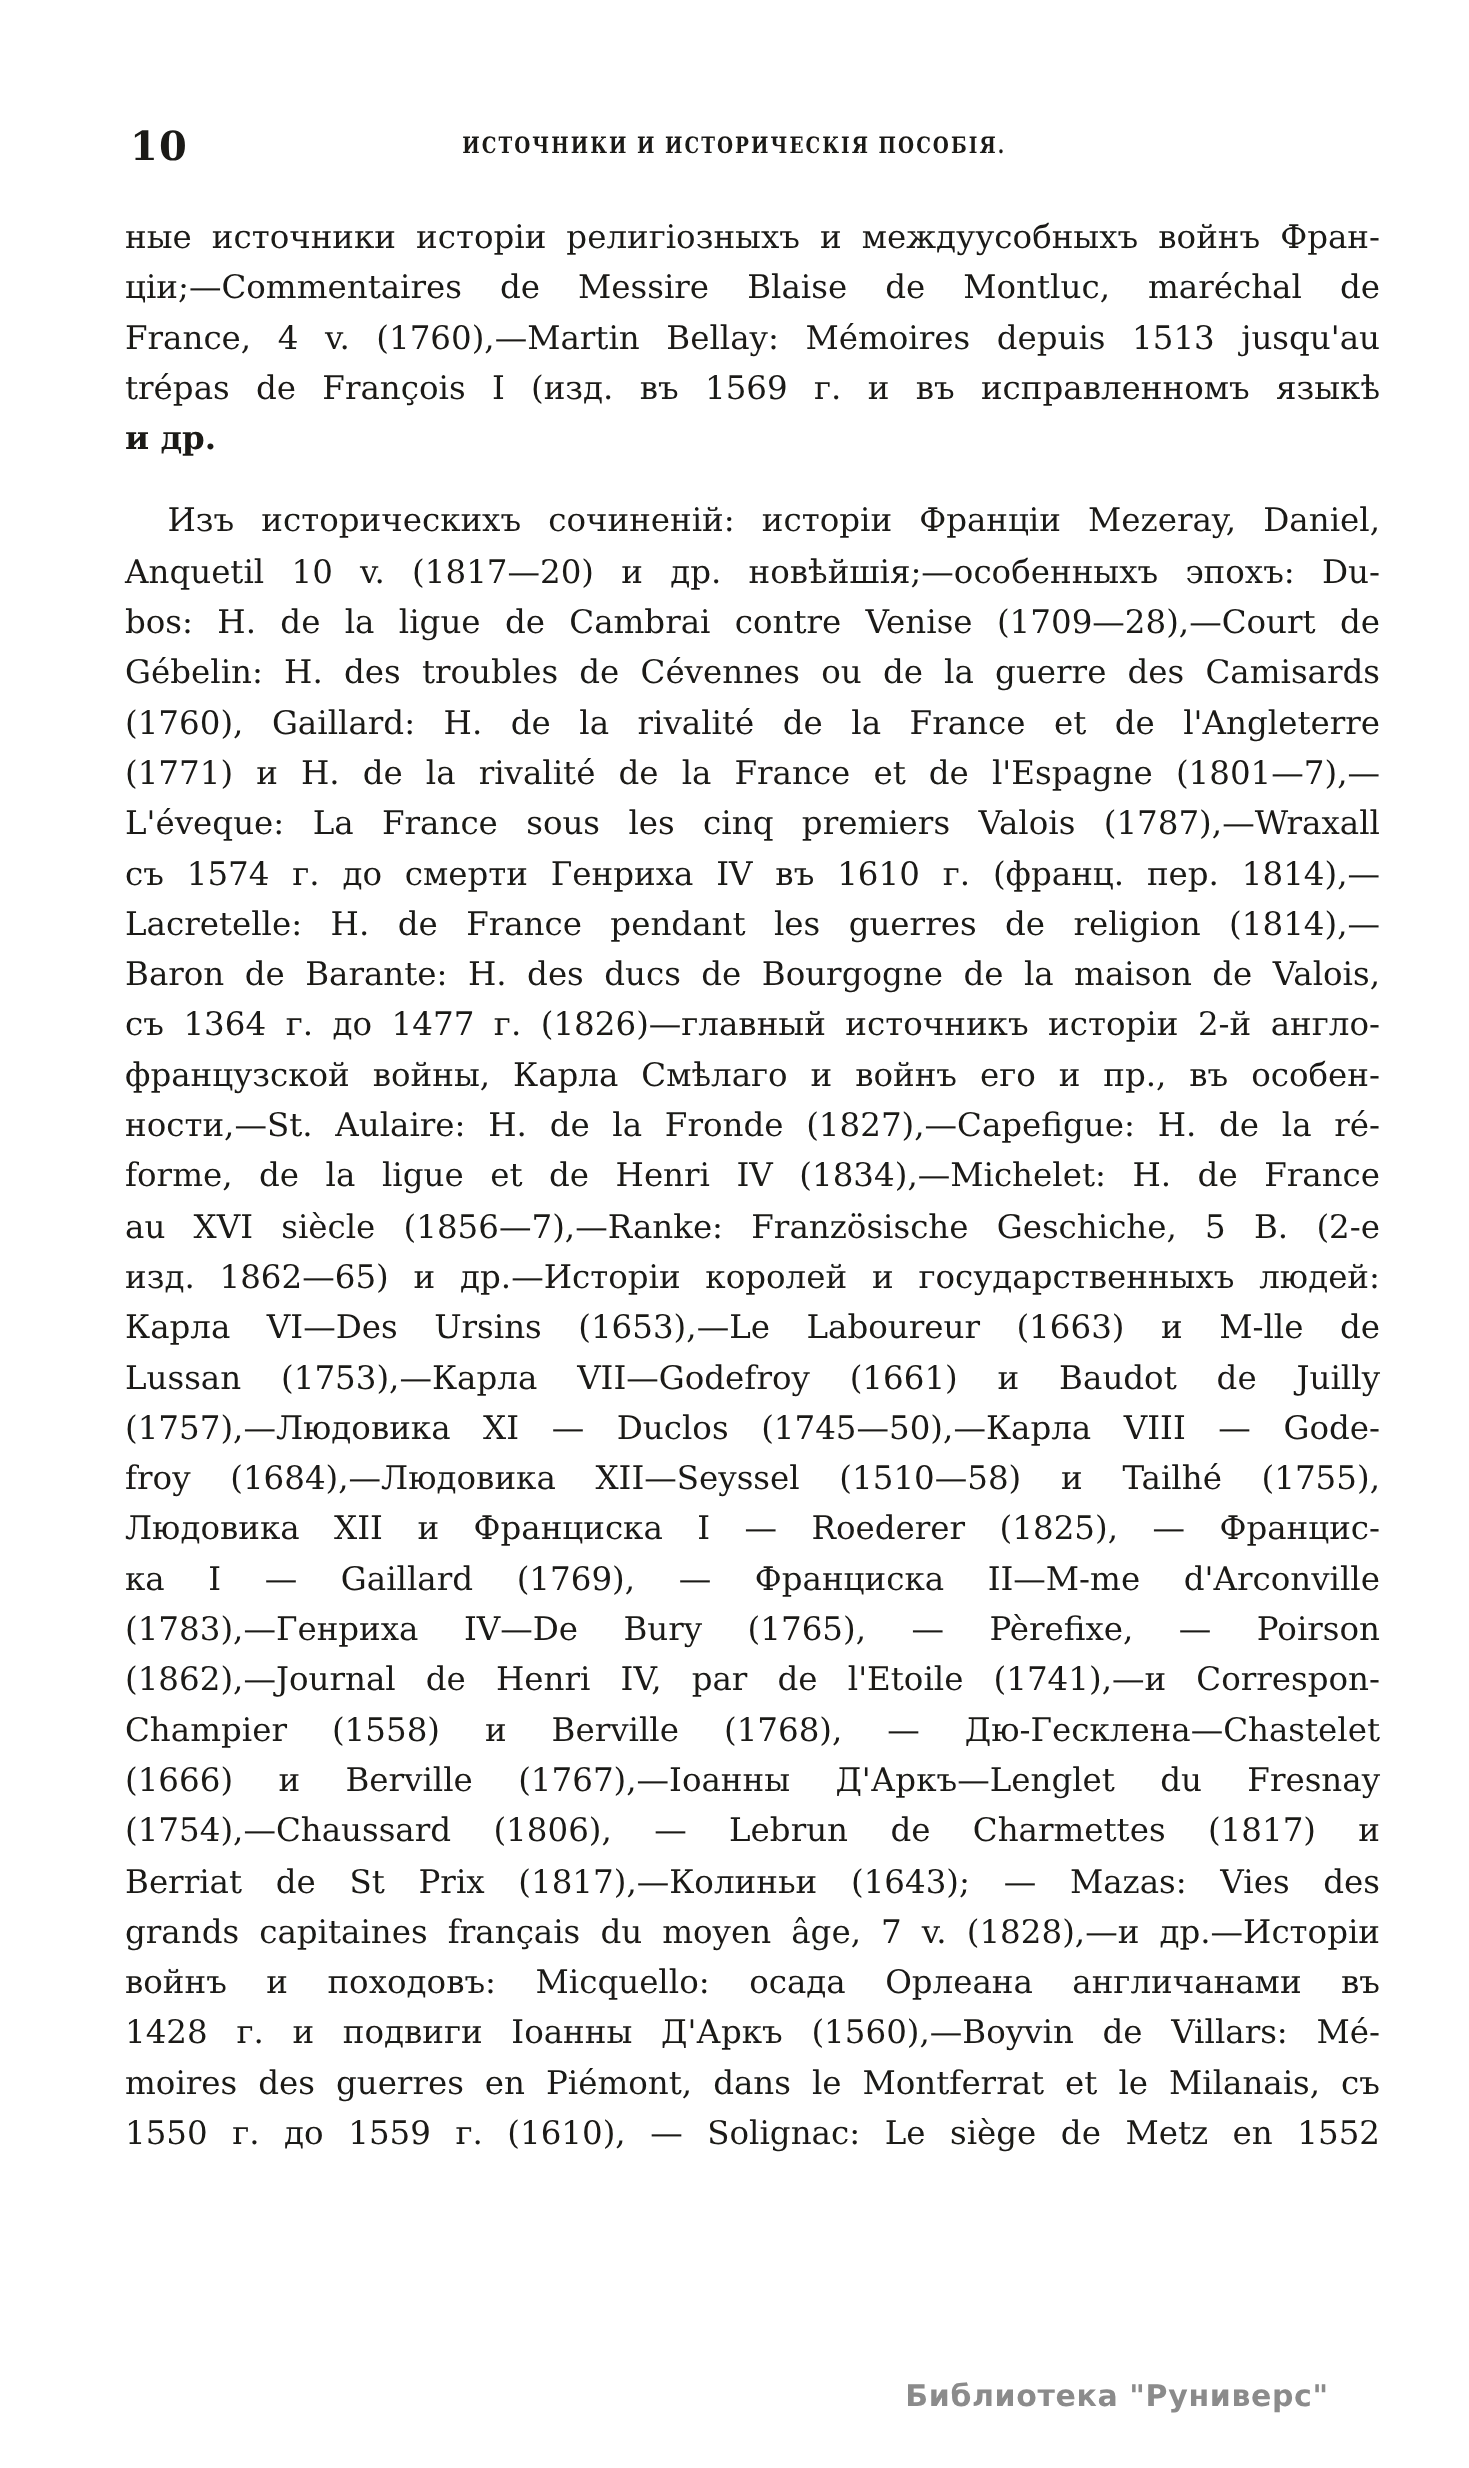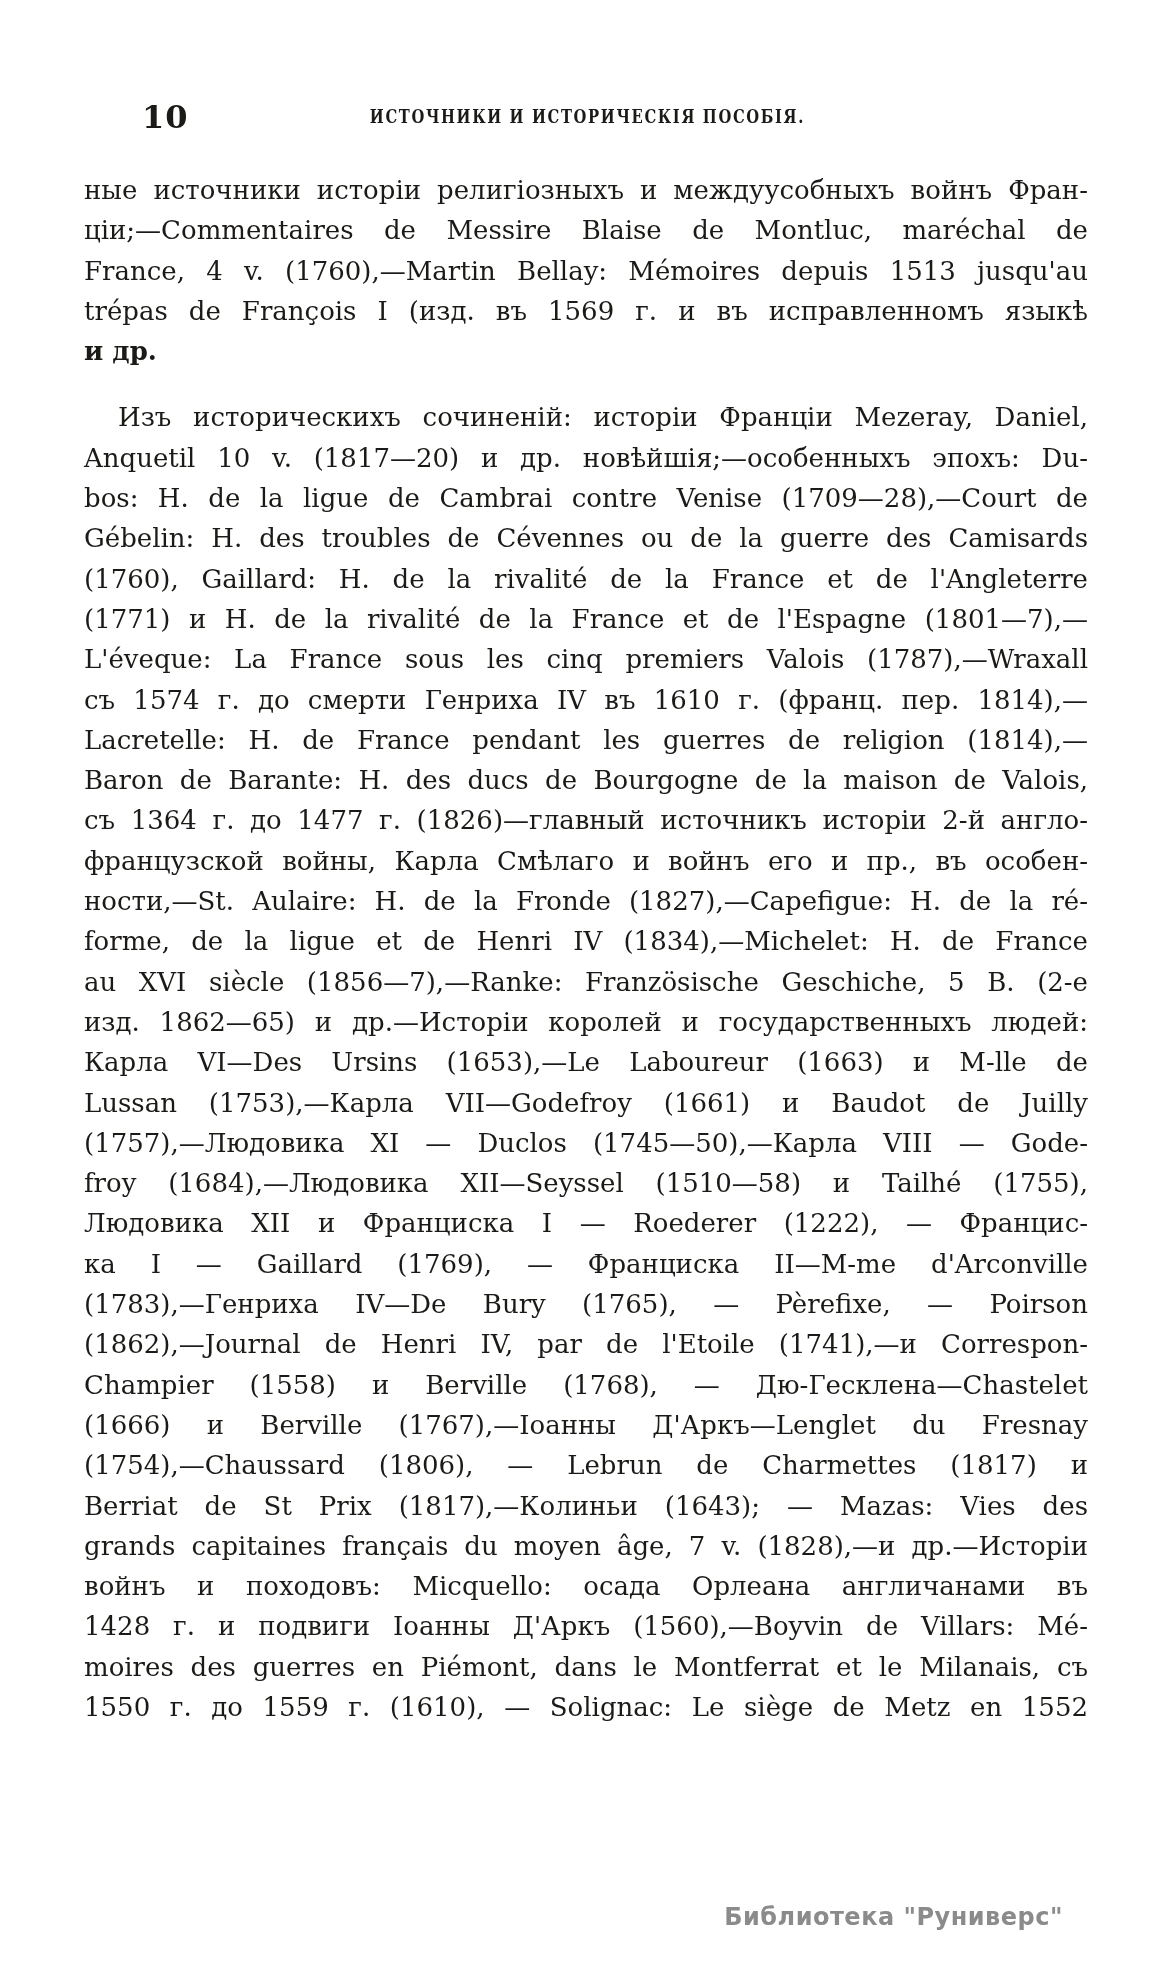--- a/index.html
+++ b/index.html
@@ -23,7 +23,6 @@
     font-size: 32px;
     font-weight: bold;
     letter-spacing: 1px;
-    margin-left: 38px;
   }
   .running-head {
     position: absolute;

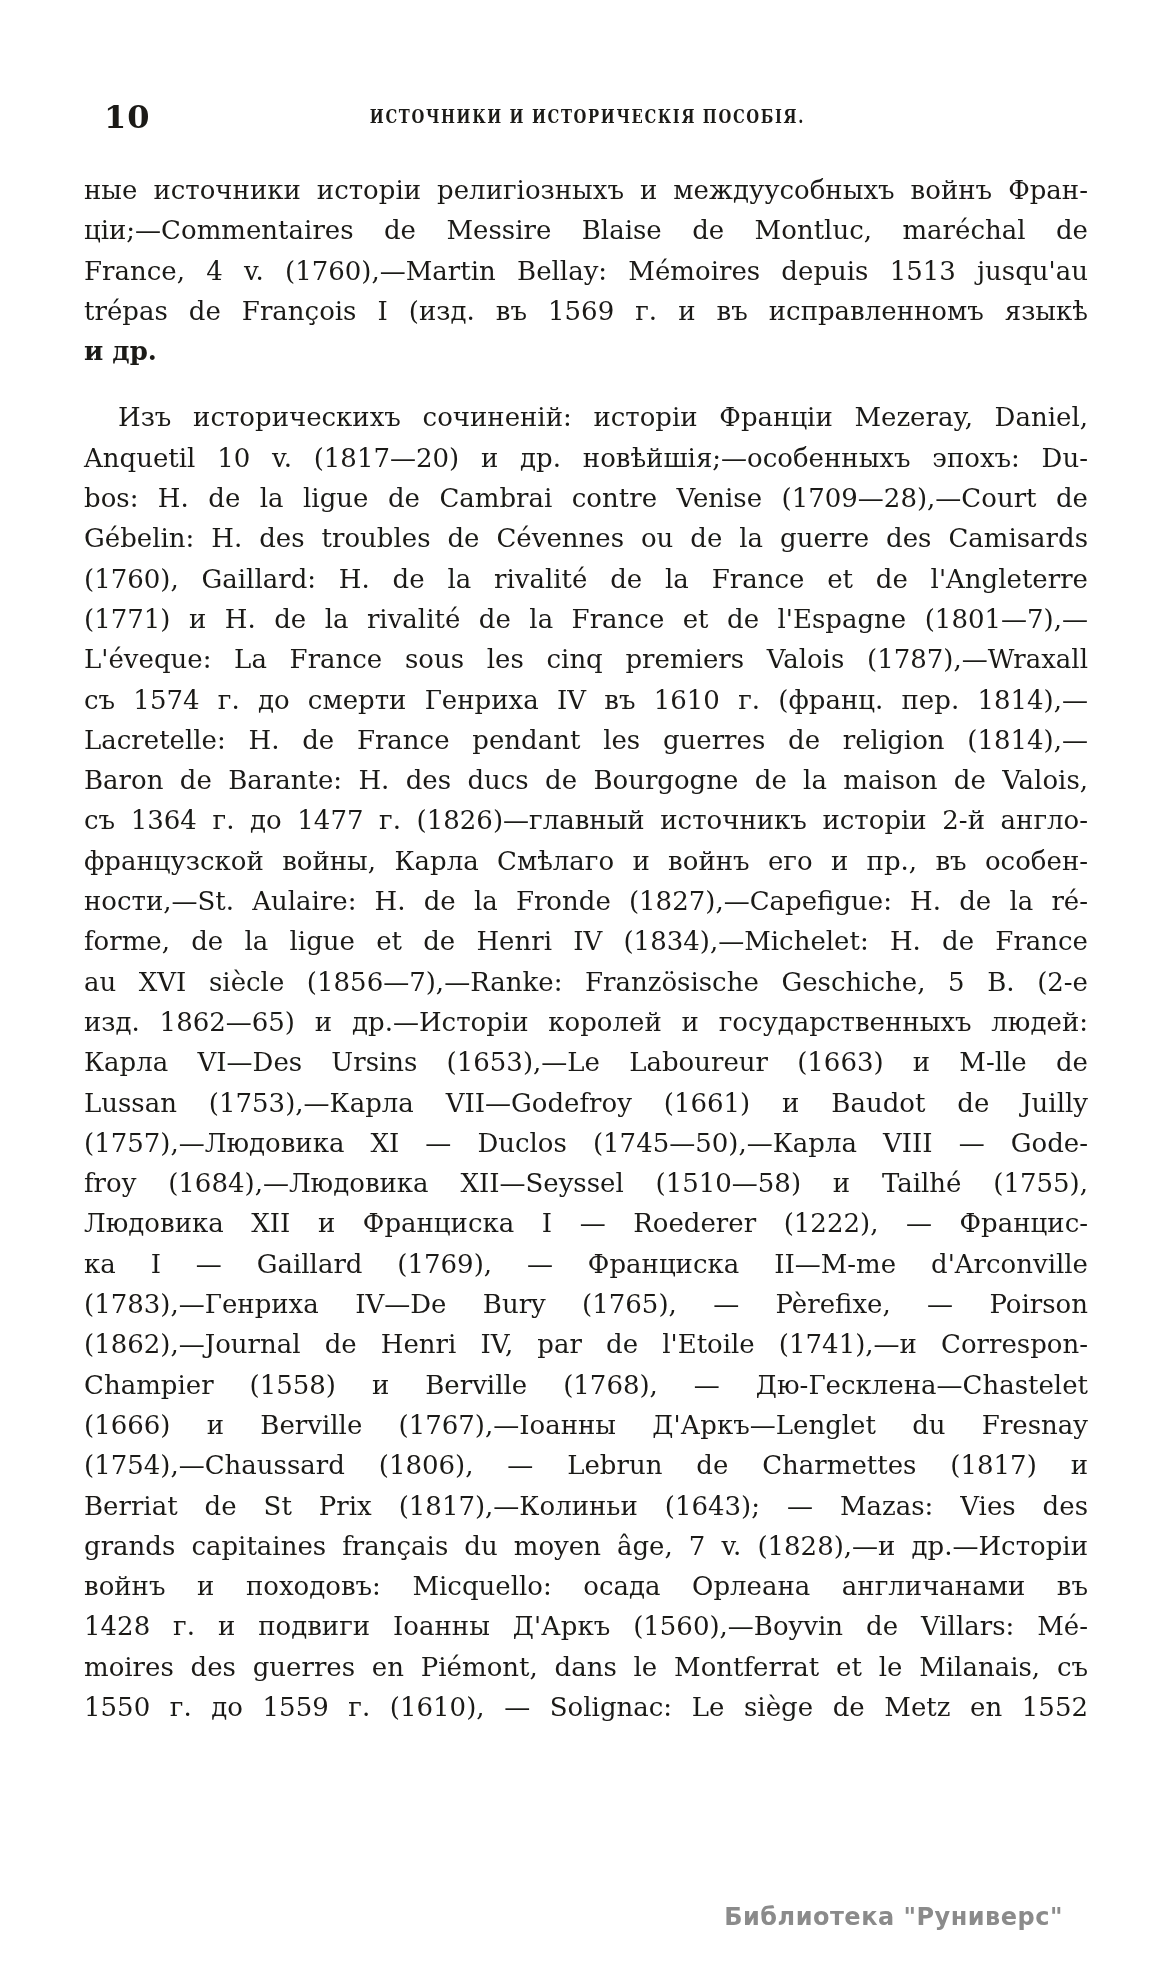--- a/index.html
+++ b/index.html
@@ -39,7 +39,7 @@
   }
   .text-block {
     position: absolute;
-    left: 84px;
+    left: 100px;
     top: 170px;
     width: 1004px;
     font-size: 26px;

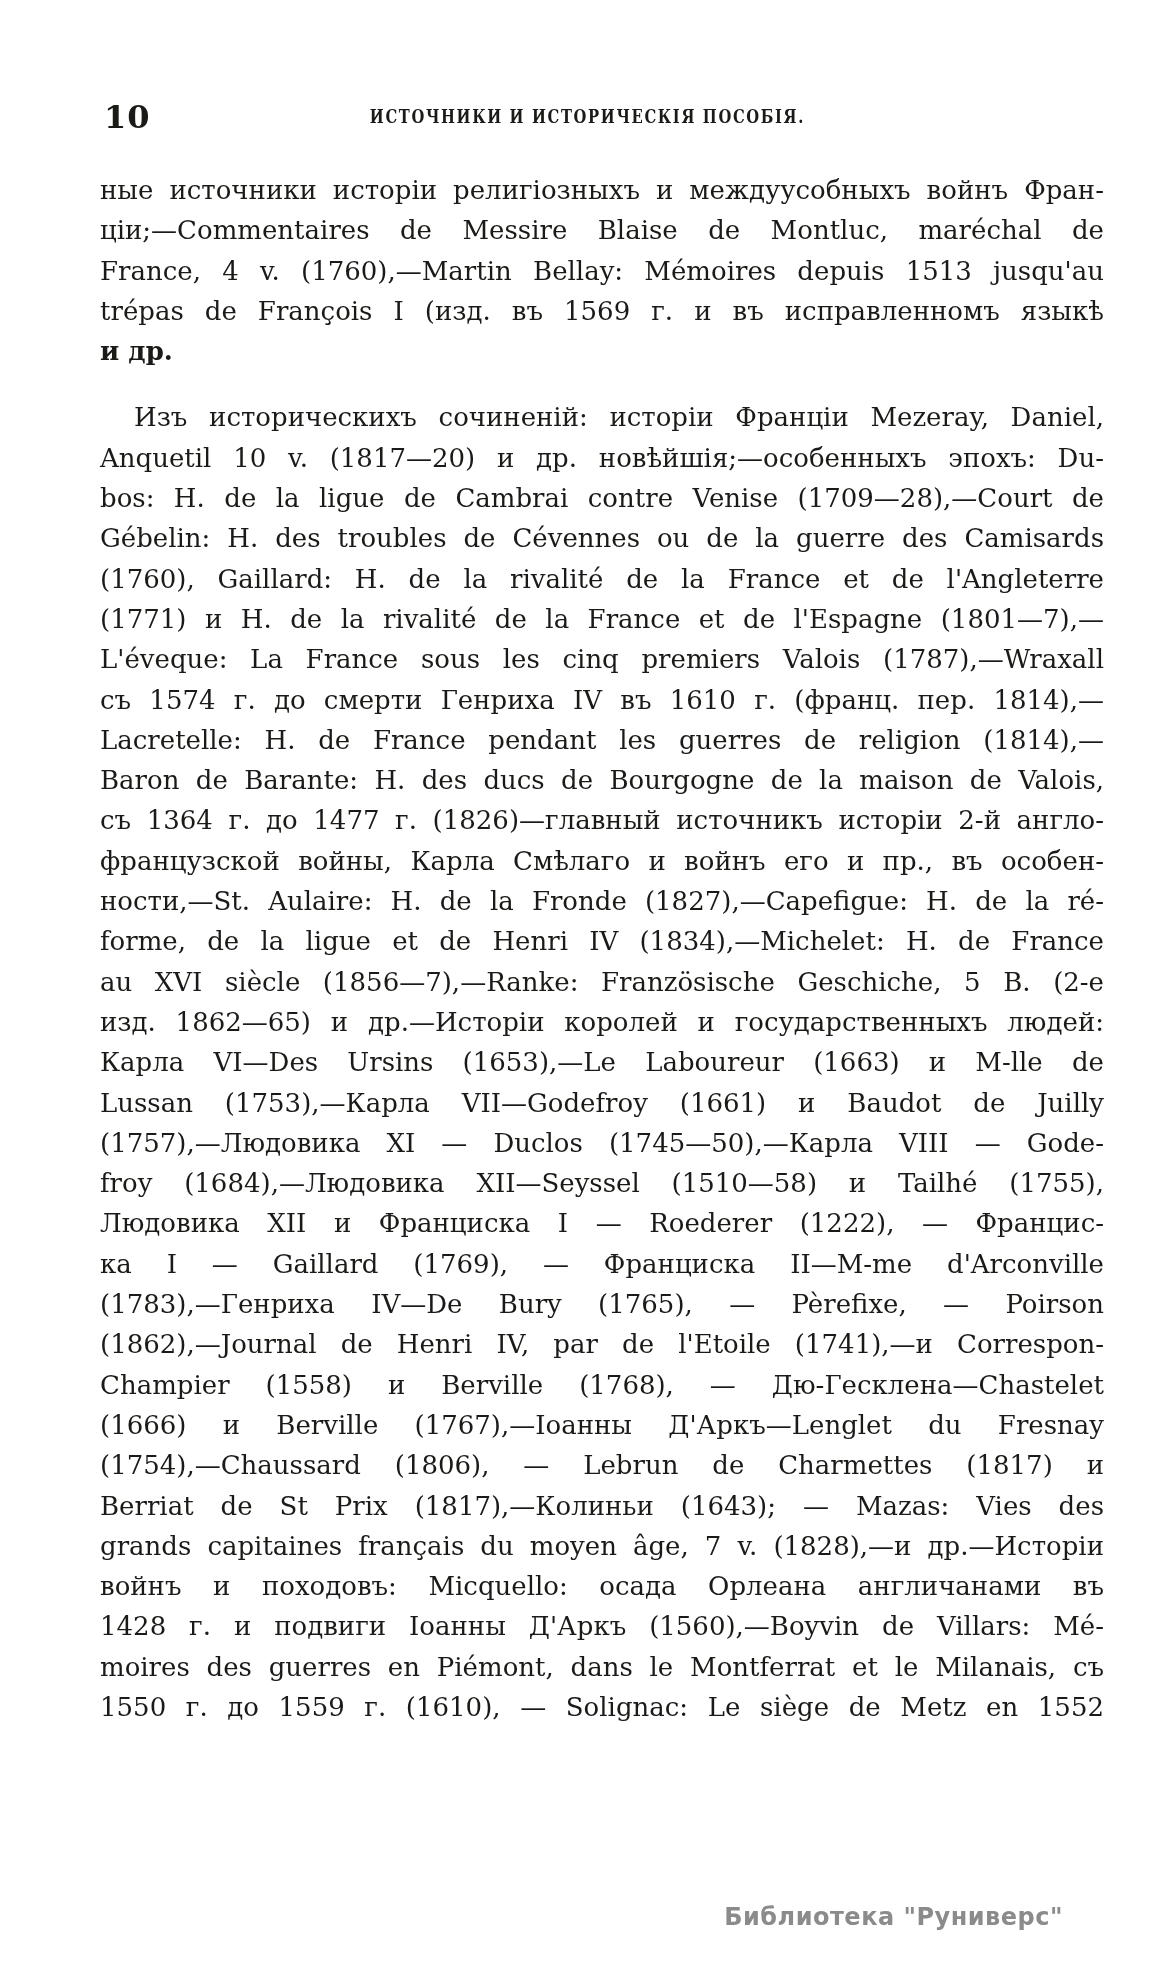--- a/index.html
+++ b/index.html
@@ -106,7 +106,7 @@
       <div class="line">Lussan (1753),—Карла VII—Godefroy (1661) и Baudot de Juilly</div>
       <div class="line">(1757),—Людовика XI — Duclos (1745—50),—Карла VIII — Gode-</div>
       <div class="line">froy (1684),—Людовика XII—Seyssel (1510—58) и Tailhé (1755),</div>
-      <div class="line">Людовика XII и Франциска I — Roederer (1222), — Францис-</div>
+      <div class="line">Людовика XII и Франциска I — Roederer (1825), — Францис-</div>
       <div class="line">ка I — Gaillard (1769), — Франциска II—M-me d'Arconville</div>
       <div class="line">(1783),—Генриха IV—De Bury (1765), — Pèrefixe, — Poirson</div>
       <div class="line">(1862),—Journal de Henri IV, par de l'Etoile (1741),—и Correspon-</div>

